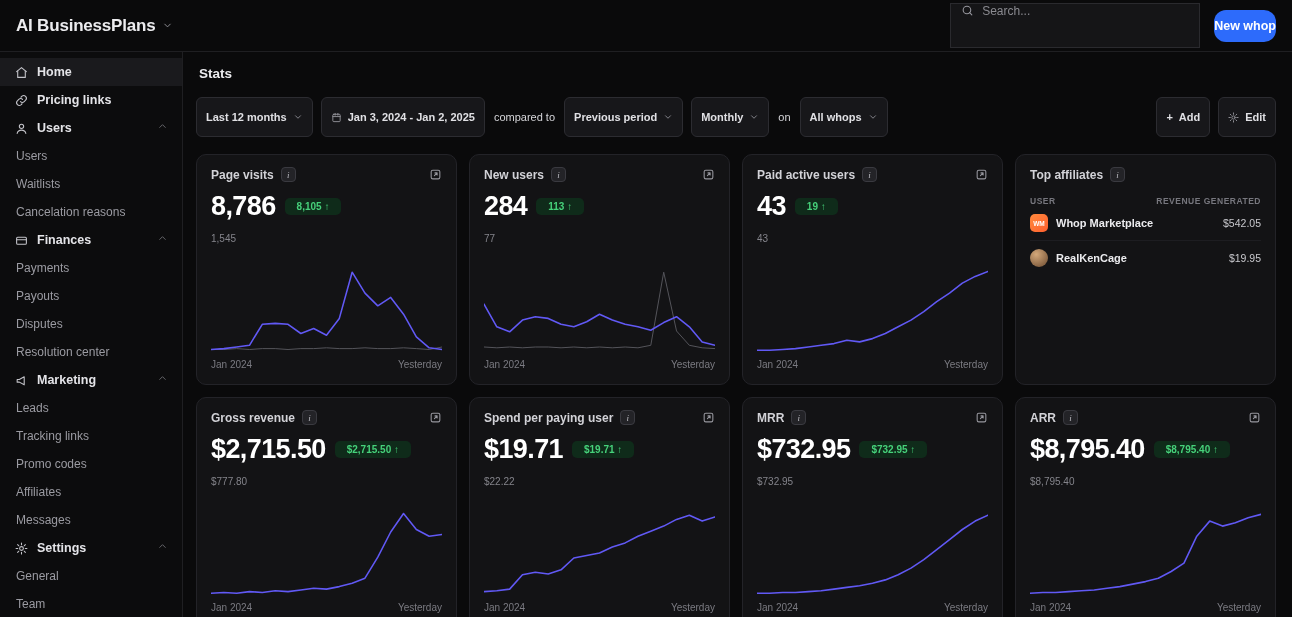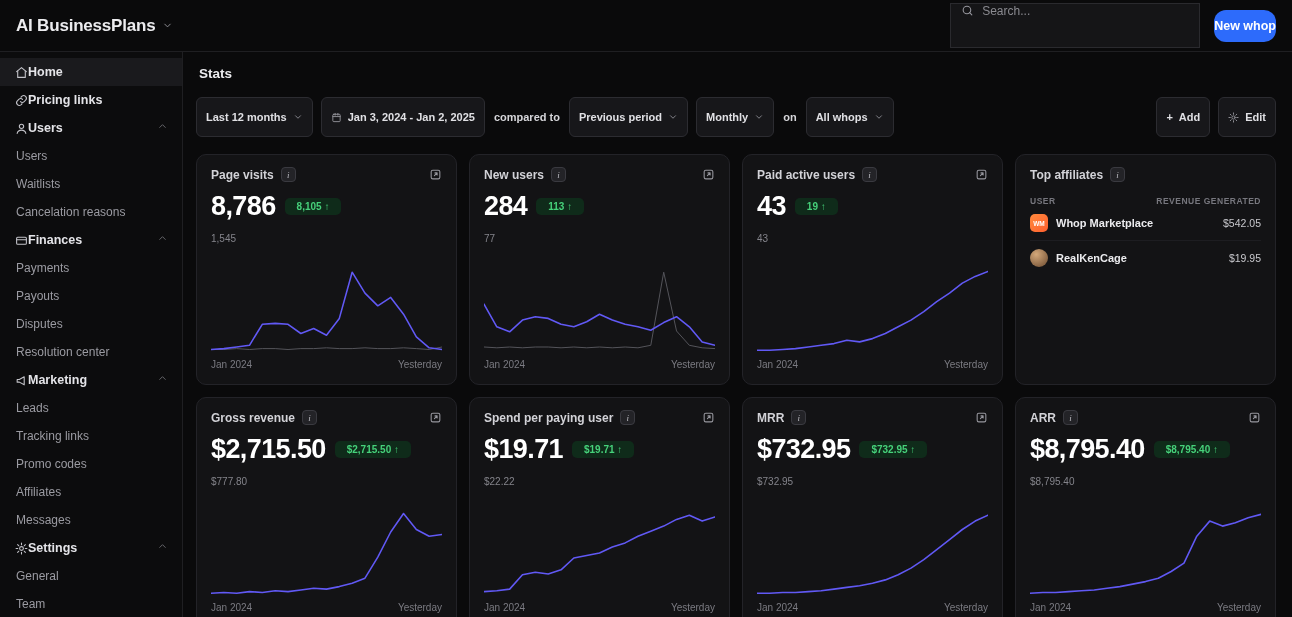--- a/index.html
+++ b/index.html
@@ -23,7 +23,7 @@
   
   .layout{display:flex;height:565px}
   .sidebar{width:183px;background:#0c0c0d;border-right:1px solid #1f1f22;padding-top:6px;overflow:hidden;flex-shrink:0}
-  .side-item,.group-head{display:flex;align-items:center;gap:0;height:28px;padding:12px 14px;
+  .side-item,.group-head{display:flex;align-items:center;gap:9px;height:28px;padding:12px 14px;
     font-size:12.5px;font-weight:bold;color:#e4e4e8;cursor:pointer;white-space:nowrap}
   .side-item.active{background:#1a1a1d}
   .group-head .chev{margin-left:auto;opacity:.7}

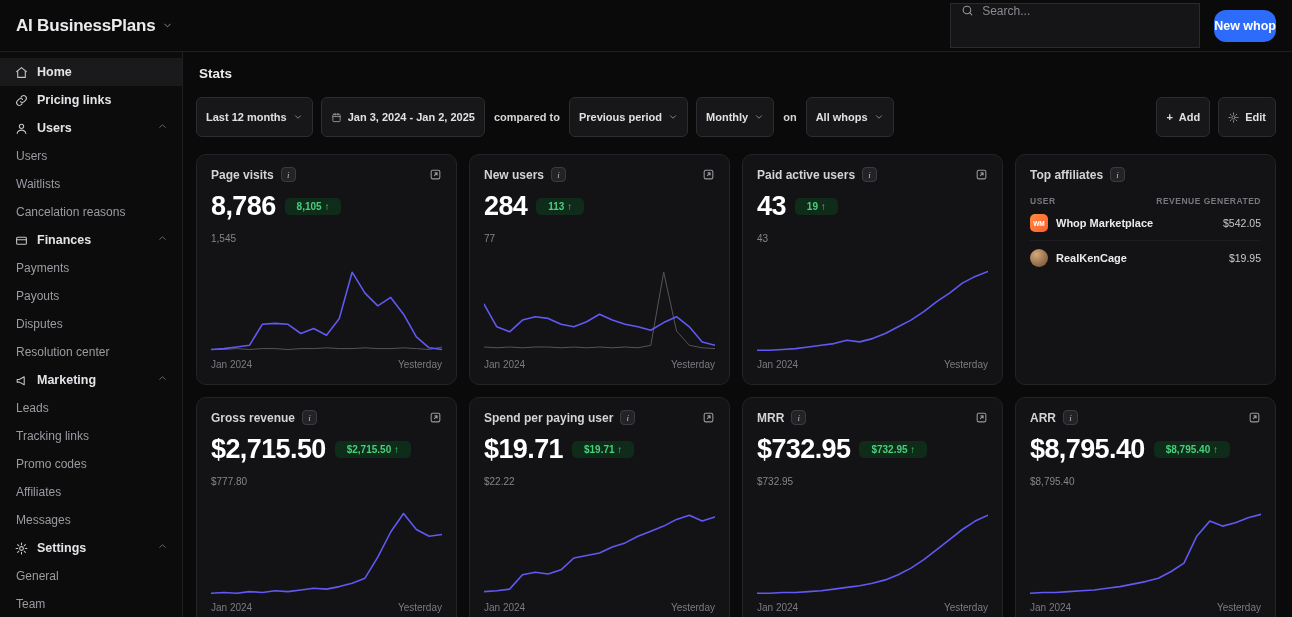--- a/index.html
+++ b/index.html
@@ -38,7 +38,7 @@
   .pill{display:inline-flex;align-items:center;gap:6px;height:40px;padding:0 9px;background:#17171a;
     border:1px solid #2c2c31;border-radius:6px;font-size:11px;font-weight:bold;color:#e0e0e4;
     cursor:pointer;font-family:inherit;white-space:nowrap}
-  .filter-word{font-size:11px;font-weight:bold;color:#d6d6da;padding:0 1px}
+  .filter-word{font-size:11px;font-weight:normal;color:#d6d6da;padding:0 1px}
   .filter-spacer{flex:1}
 
   .grid{display:grid;grid-template-columns:repeat(4,1fr);gap:12px;margin-top:17px}

